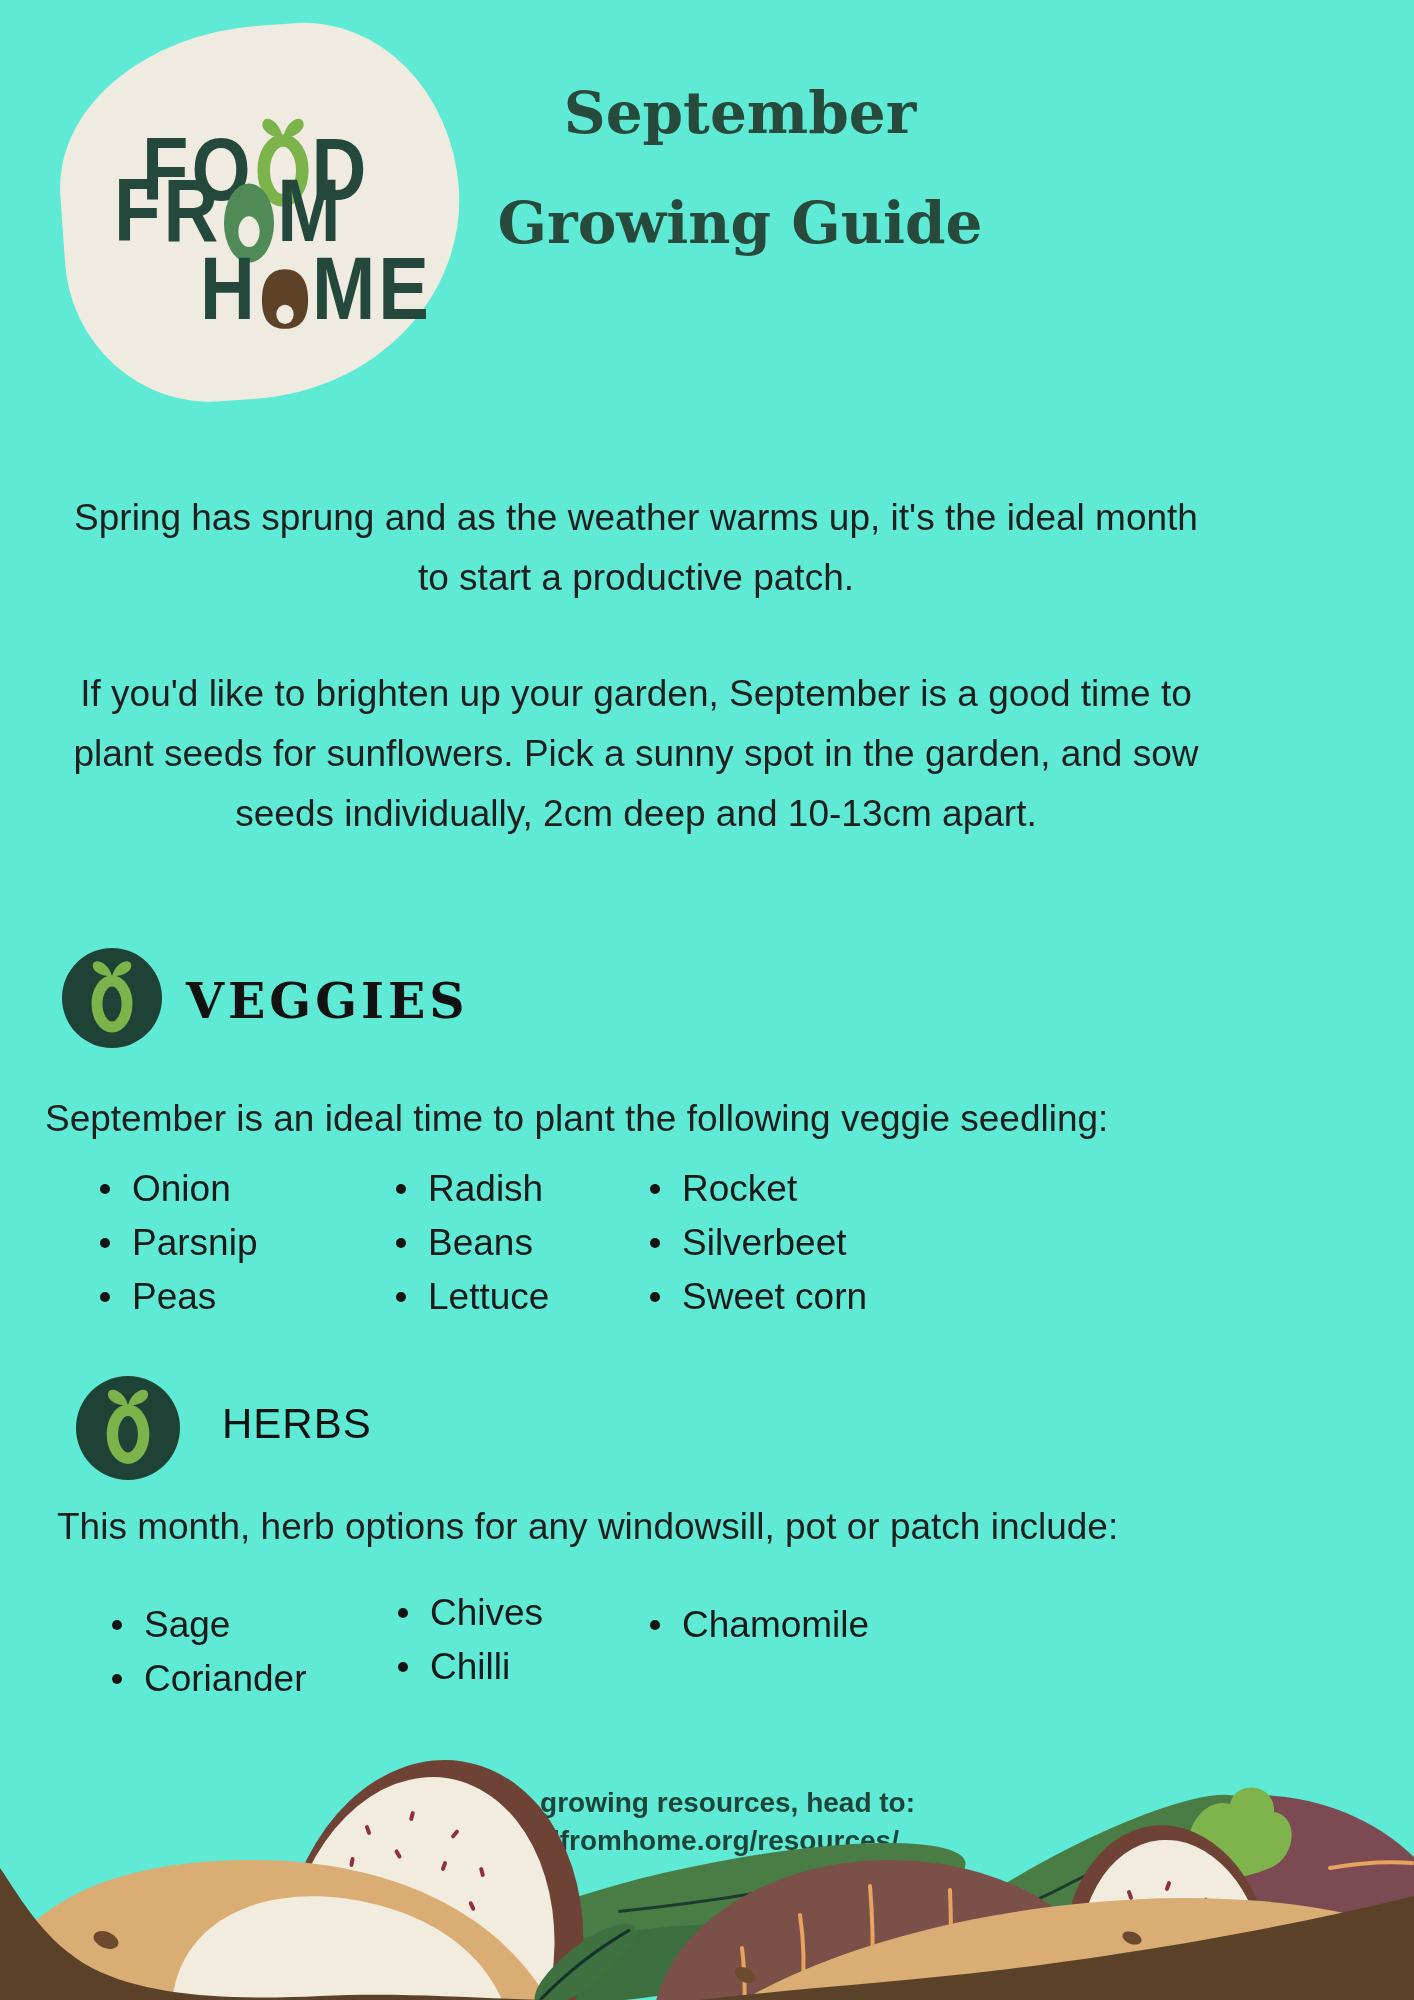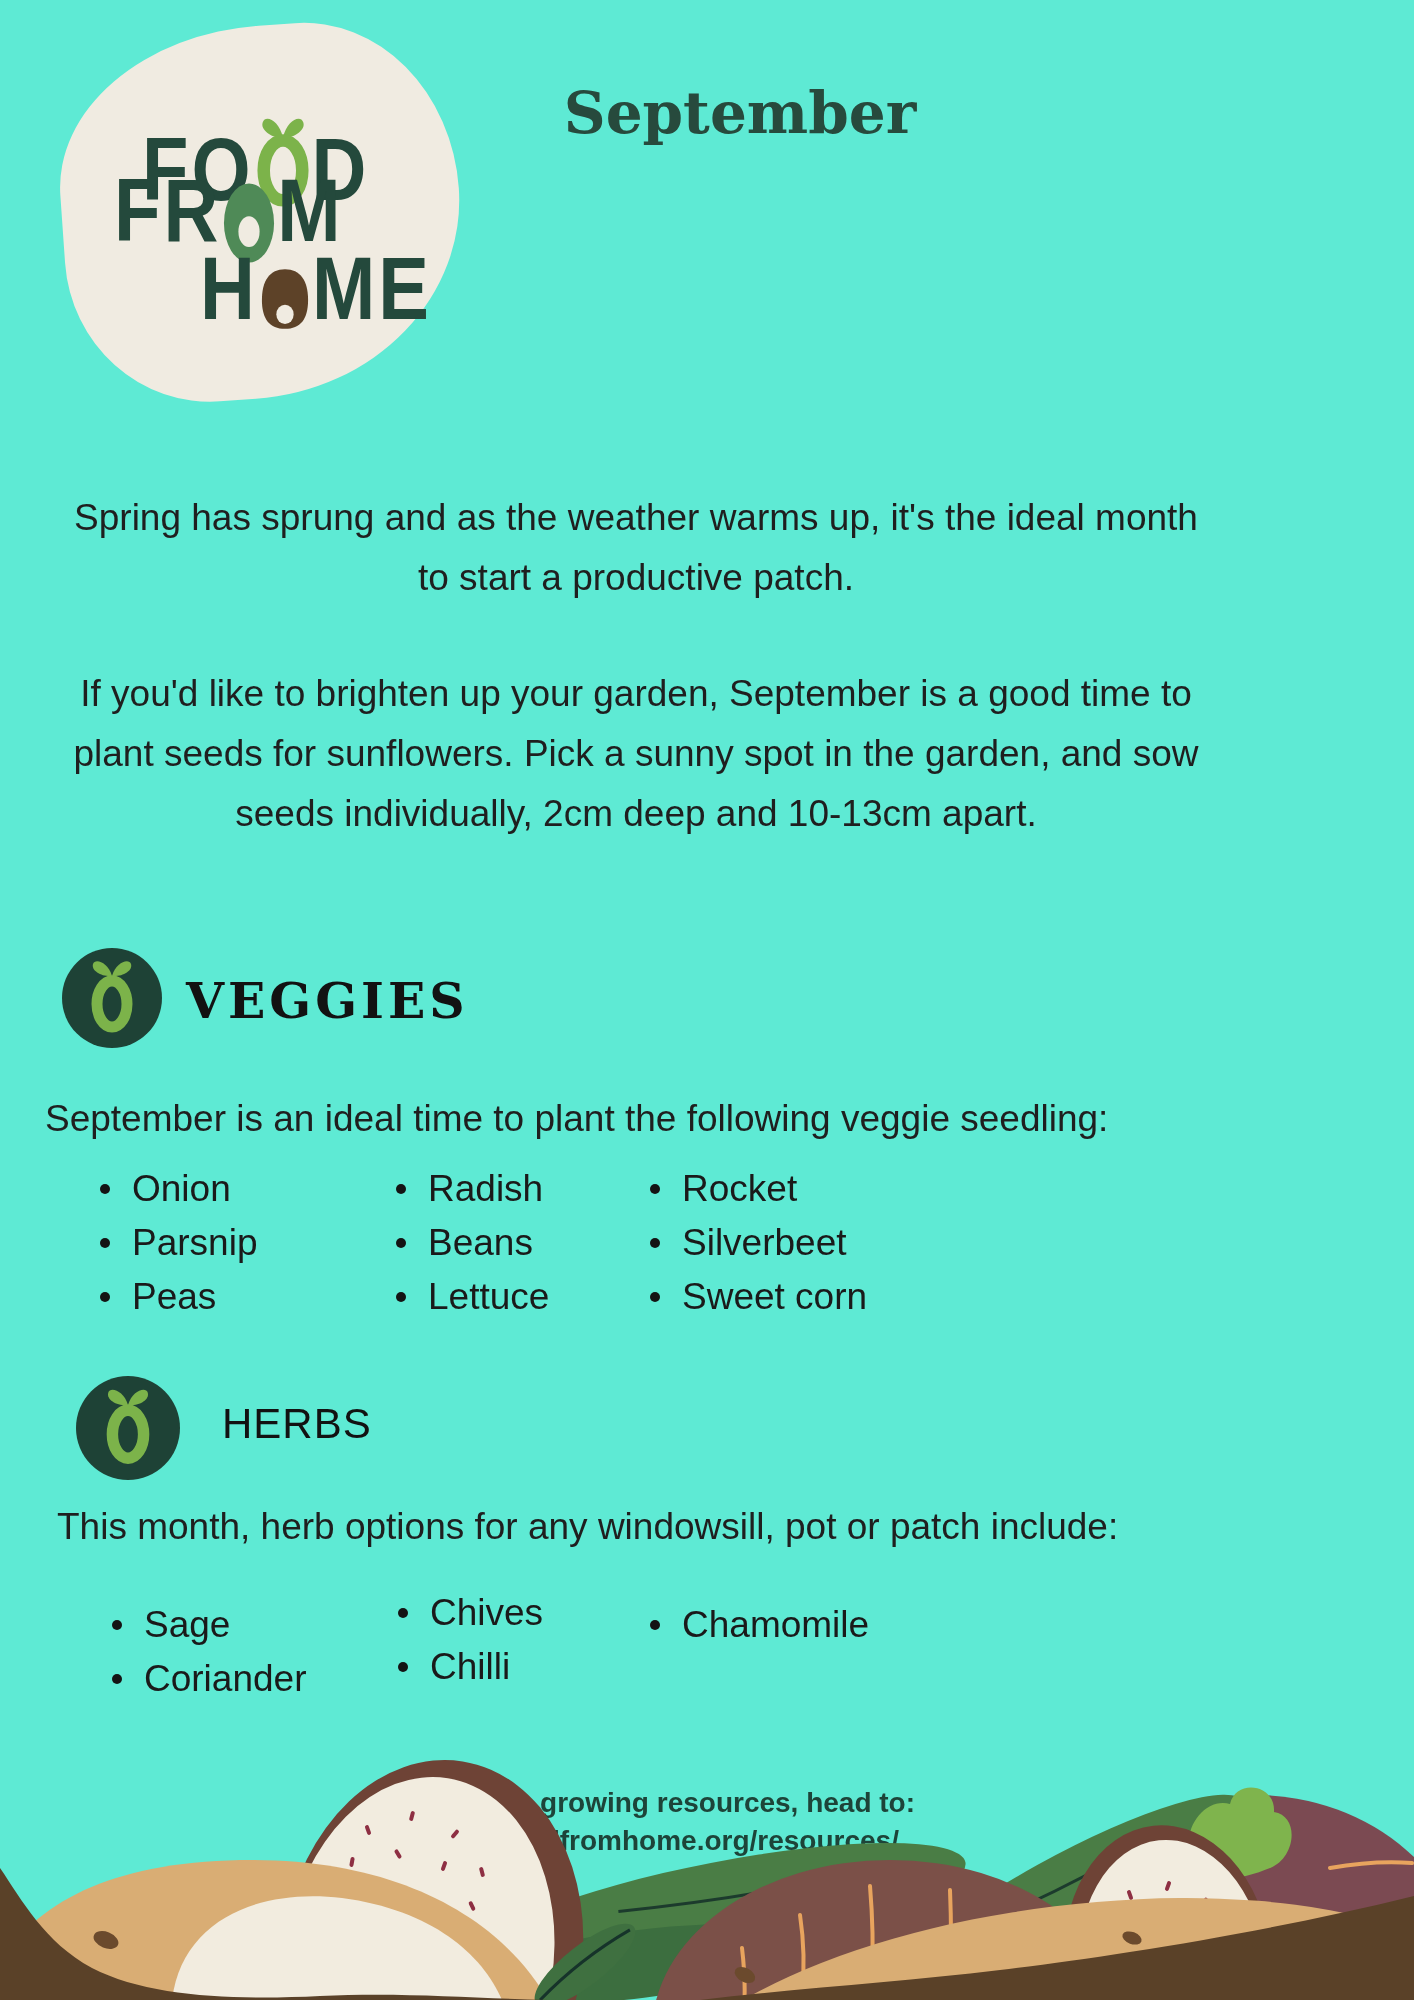--- a/index.html
+++ b/index.html
@@ -112,6 +112,7 @@
 
   <div class="title">
     <div>September</div>
+    <div>Growing Guide</div>
   </div>
 
   <div class="para para-1">

